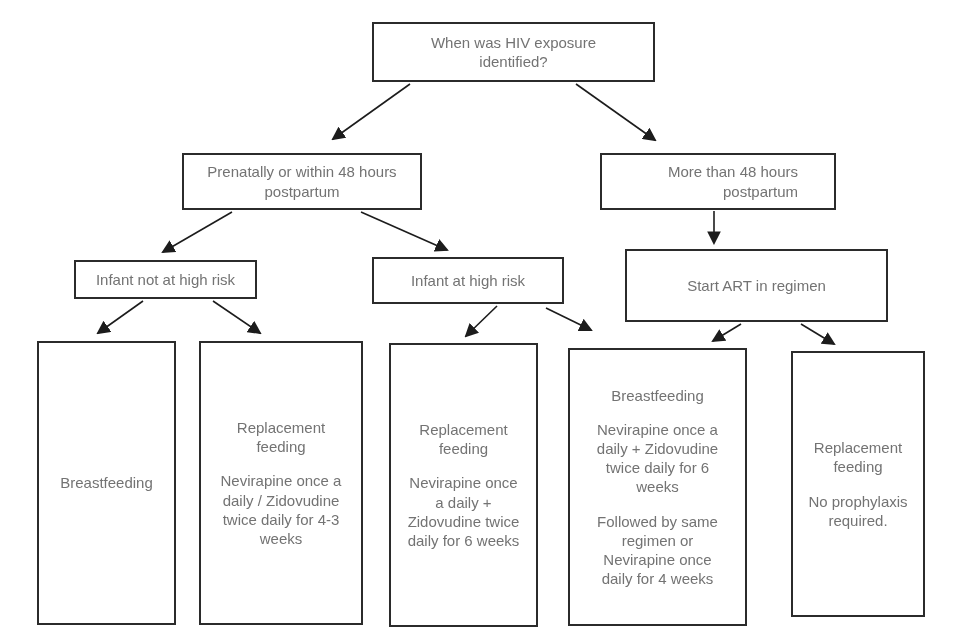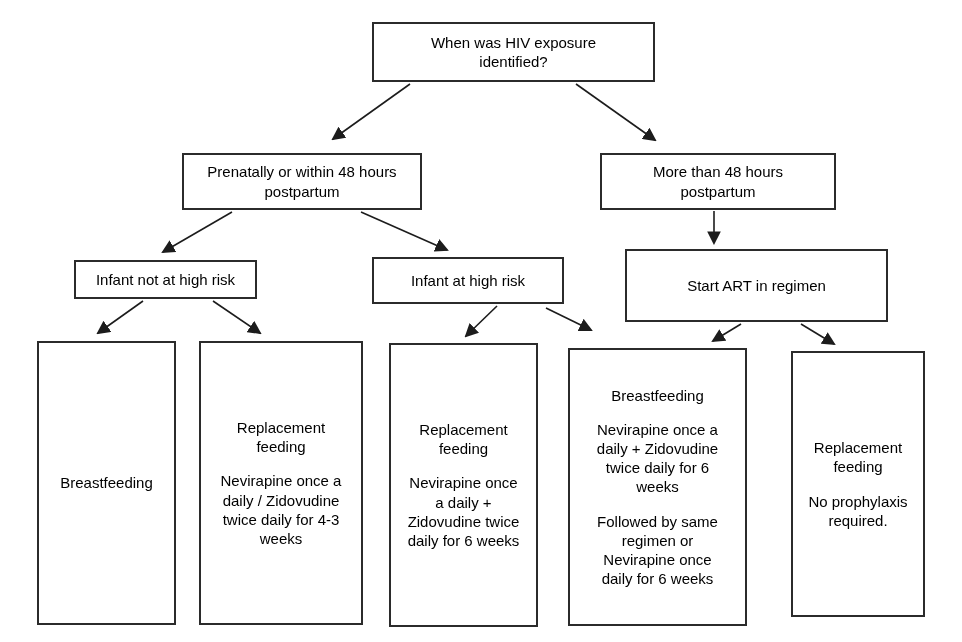--- a/index.html
+++ b/index.html
@@ -13,7 +13,7 @@
     height: 642px;
     background: #ffffff;
     font-family: "Liberation Sans", "DejaVu Sans", sans-serif;
-    color: #000000;
+    color: #737373;
     overflow: hidden;
   }
   .edges {

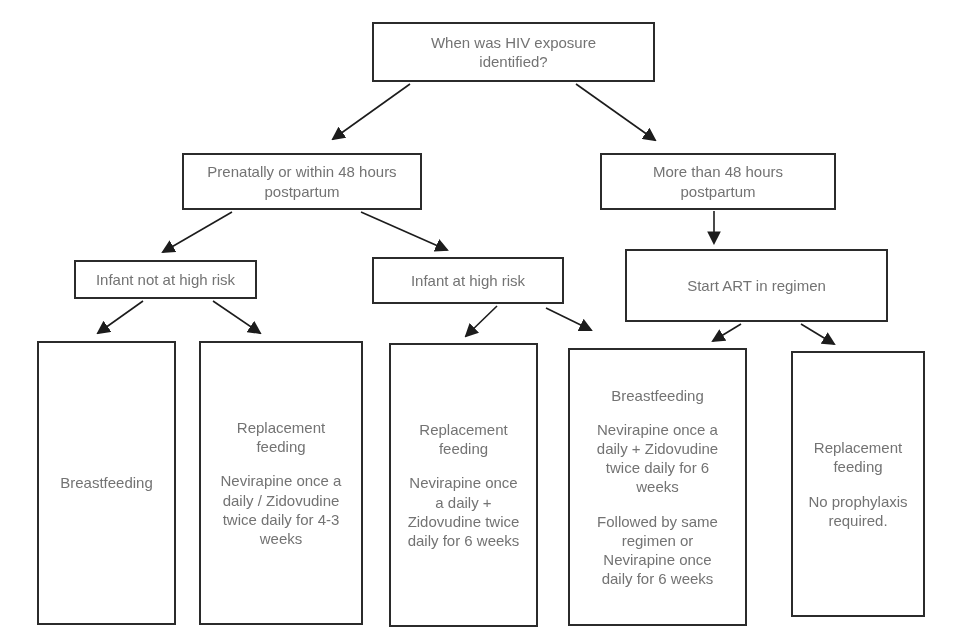--- a/index.html
+++ b/index.html
@@ -78,7 +78,7 @@
   </div>
 
   <div class="node" style="left:600px; top:153px; width:236px; height:57px;">
-    <div class="inner" style="max-width:160px;">
+    <div class="inner" style="max-width:160px;text-align:right;">
       <div class="para">More than 48 hours postpartum</div>
     </div>
   </div>

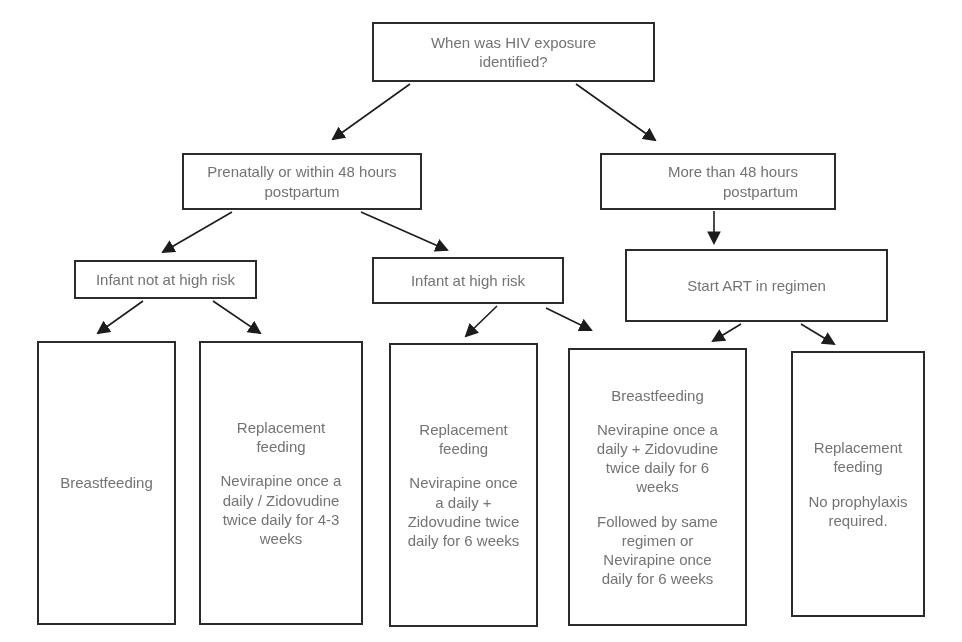--- a/index.html
+++ b/index.html
@@ -125,7 +125,7 @@
     <div class="inner" style="max-width:138px;">
       <div class="para">Breastfeeding</div>
       <div class="para">Nevirapine once a daily + Zidovudine twice daily for 6 weeks</div>
-      <div class="para">Followed by same regimen or Nevirapine once daily for 6 weeks</div>
+      <div class="para">Followed by same regimen or Nevirapine once daily for 4 weeks</div>
     </div>
   </div>
 

